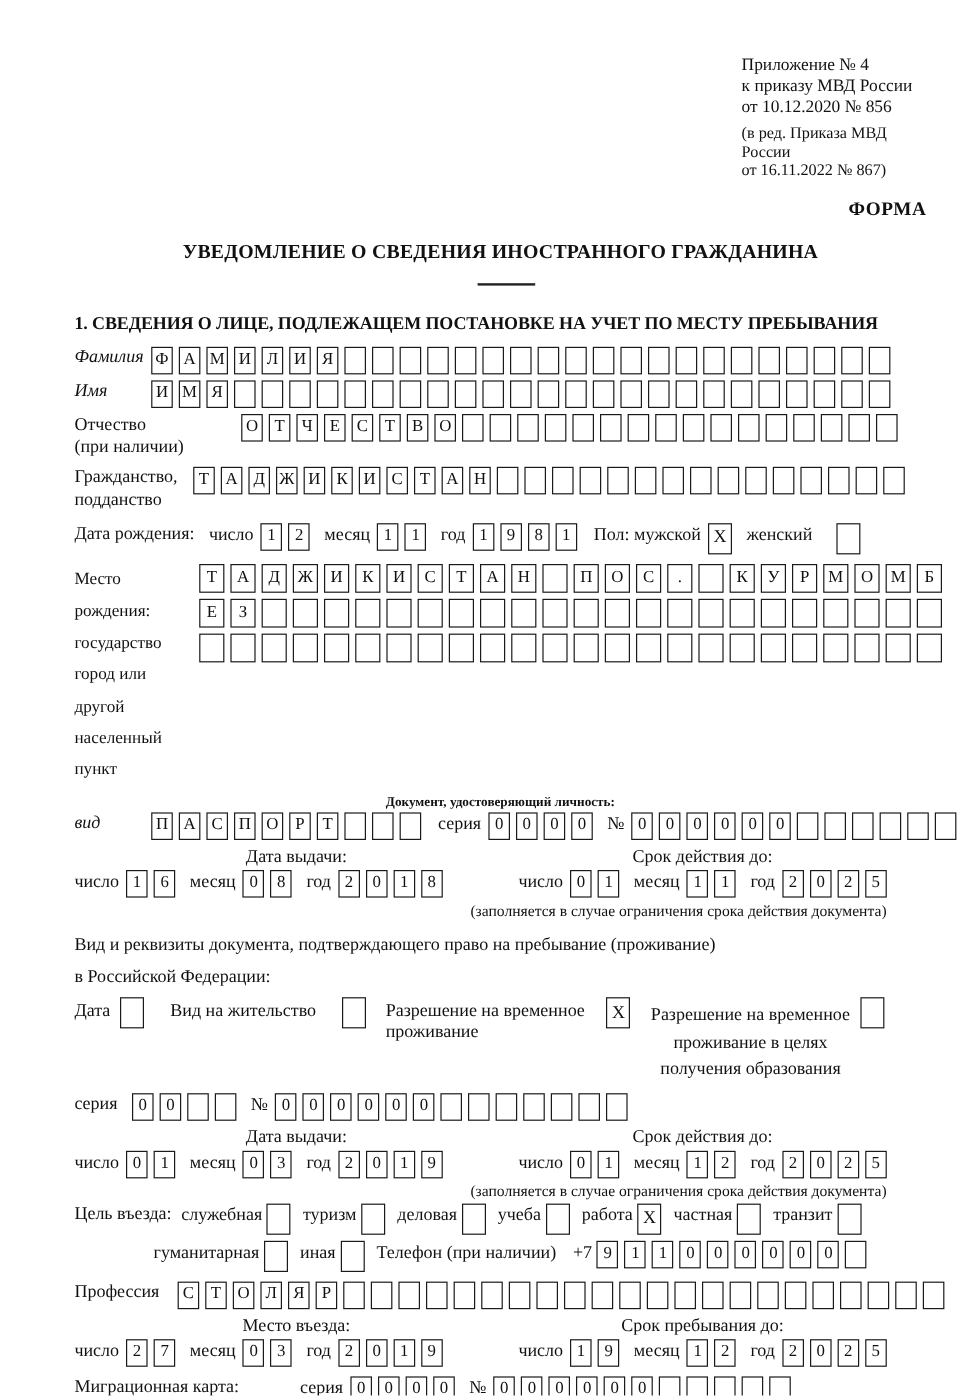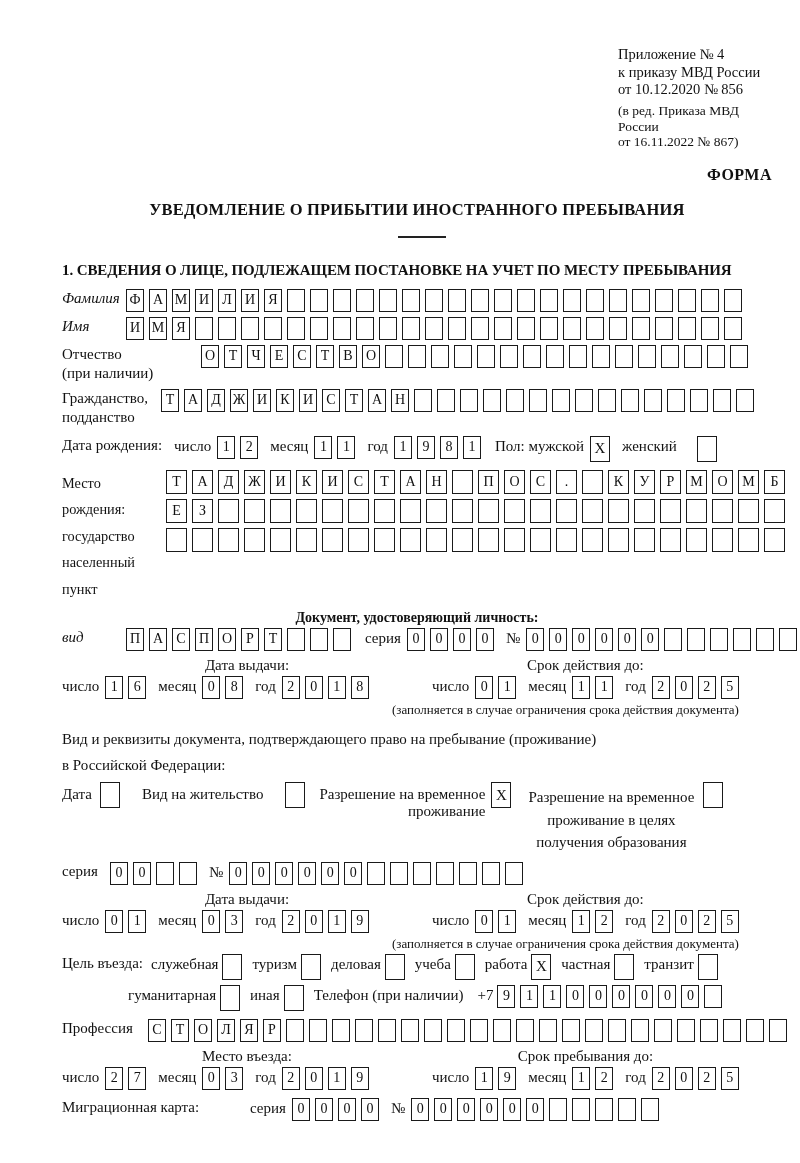--- a/index.html
+++ b/index.html
@@ -69,7 +69,7 @@
   <div class="form-label">ФОРМА</div>
 
   <div class="title">
-    <div>УВЕДОМЛЕНИЕ О ПРИБЫТИИ ИНОСТРАННОГО ПРЕБЫВАНИЯ</div>
+    <div>УВЕДОМЛЕНИЕ О СВЕДЕНИЯ ИНОСТРАННОГО ГРАЖДАНИНА</div>
     <div><span class="blank-line"></span></div>
   </div>
 

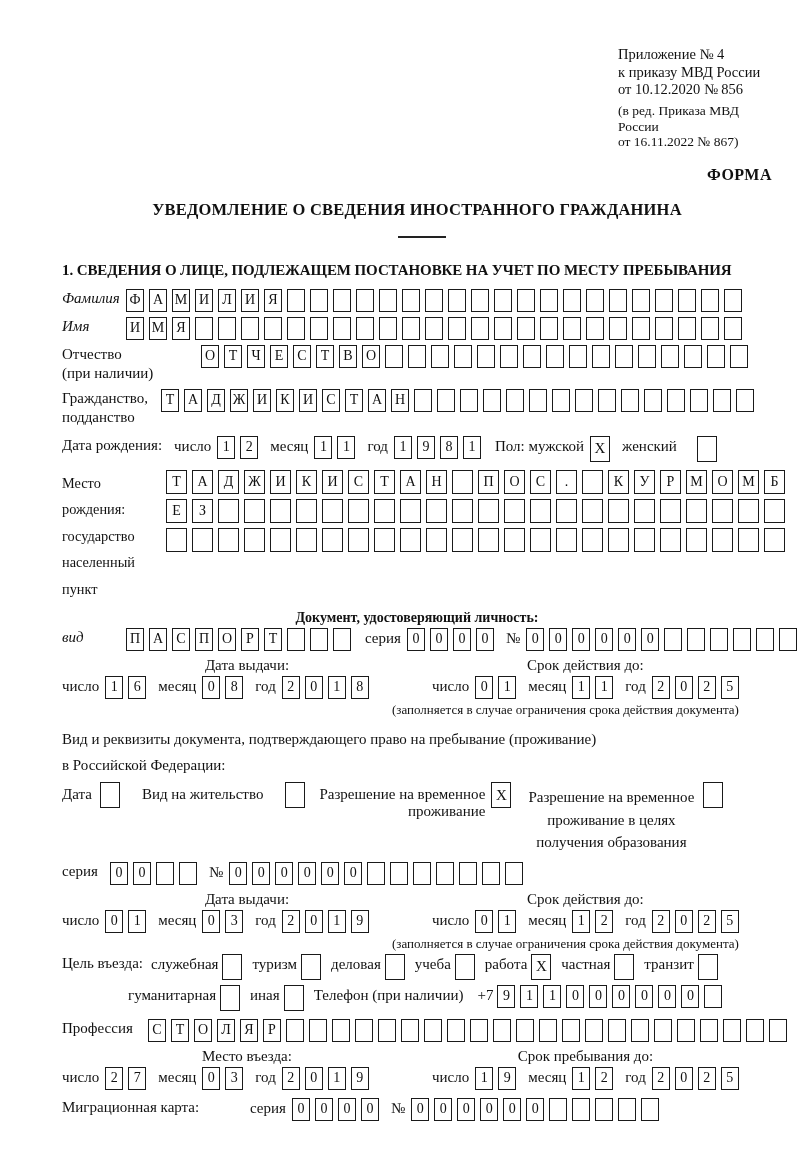--- a/index.html
+++ b/index.html
@@ -242,6 +242,7 @@
     <div class="flabel w92" style="width:104px;font-size:14.3px;line-height:1.85;">
       <div>Место рождения:</div>
       <div>государство</div>
+      <div>город или другой</div>
       <div>населенный пункт</div>
     </div>
     <div class="repr-rows">

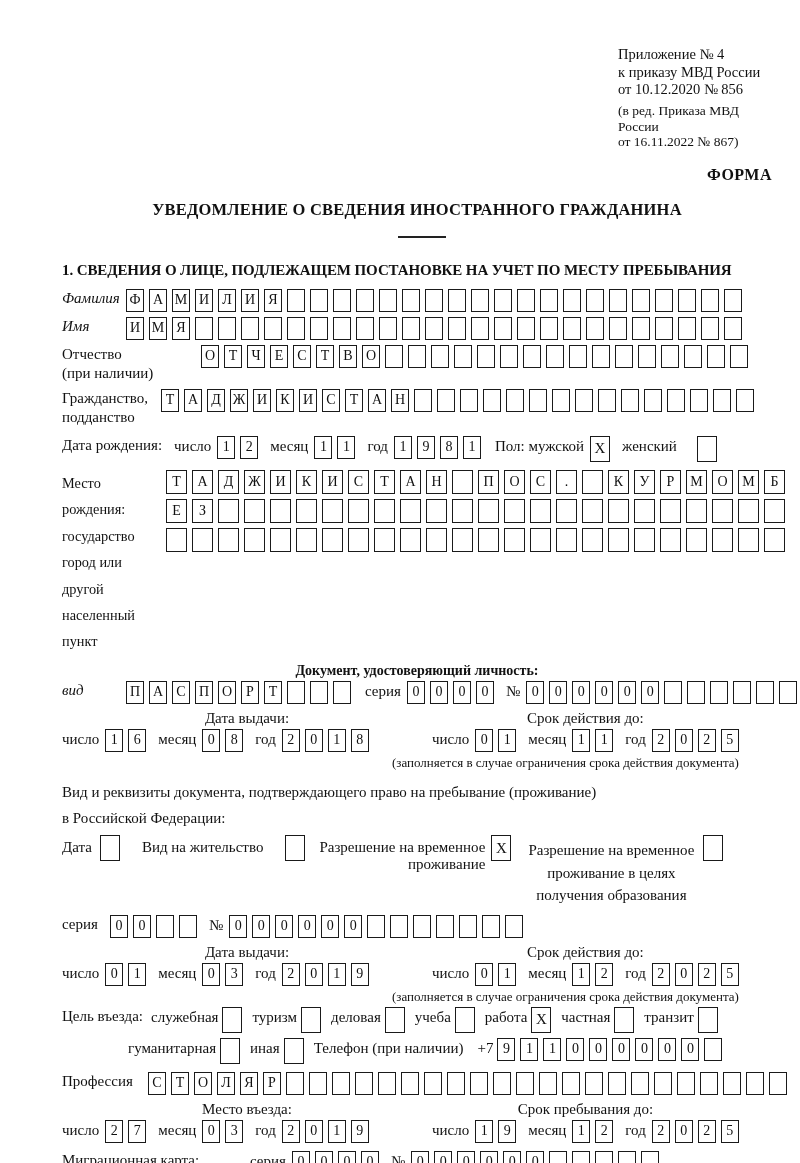--- a/index.html
+++ b/index.html
@@ -29,7 +29,7 @@
   .w64{width:64px;font-style:italic;} .w99{width:99px;} .w139{width:139px;} .w92{width:92px;} .w86{width:86px;}
   .dlab{margin:2px 6px 0 12px;} .dlab:first-child{margin-left:0;}
 
-  .doc-header{text-align:center;font-weight:bold;font-size:14px;margin-top:8px;}
+  .doc-header{text-align:center;font-weight:bold;font-size:11px;margin-top:8px;}
 
   
   .dateblock{display:flex;margin-top:6px;}

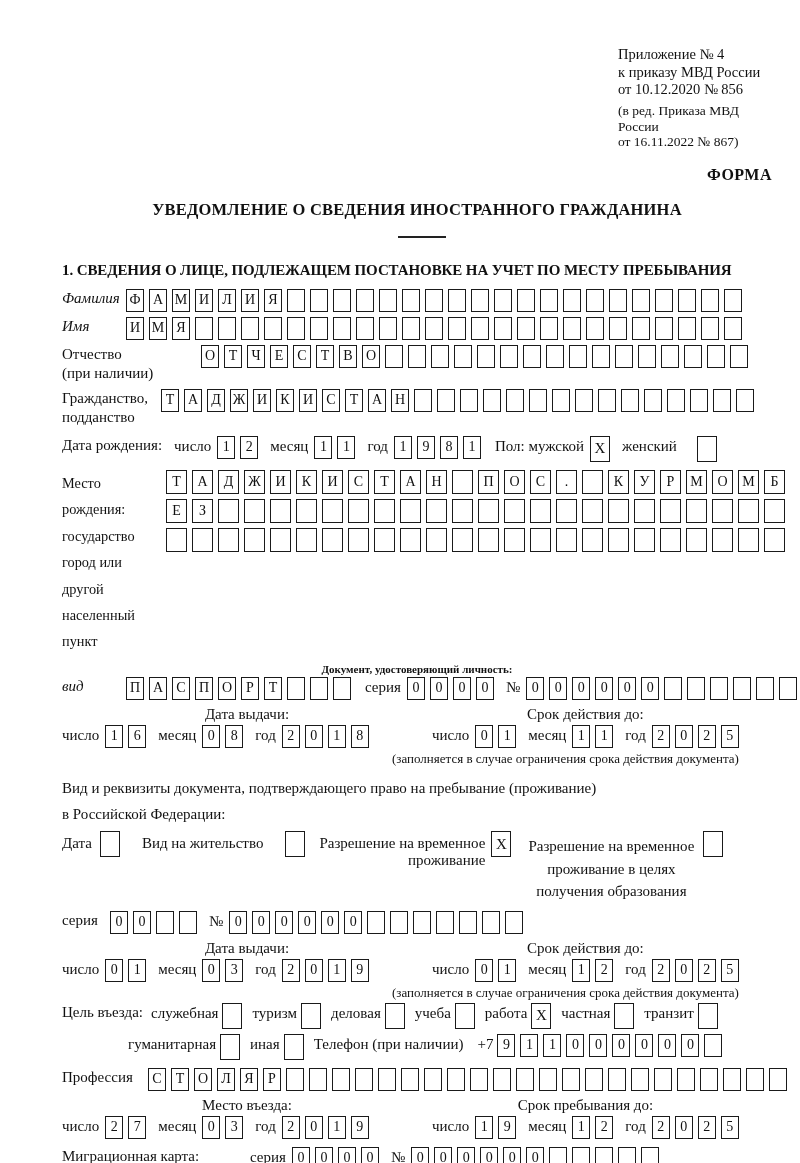--- a/index.html
+++ b/index.html
@@ -43,7 +43,7 @@
 
   .optrow{display:flex;align-items:flex-start;margin-top:4px;}
   .optname{margin-right:8px;margin-top:4px;}
-  .optname.c2{width:178px;text-align:right;margin-left:2px;margin-right:6px;}
+  .optname.c2{width:178px;text-align:left;margin-left:16px;margin-right:6px;}
   .optname.c3{width:172px;text-align:center;margin-left:14px;margin-right:6px;line-height:1.5;}
   .gap14{margin-left:14px;} .gap22{margin-left:22px;}
 

